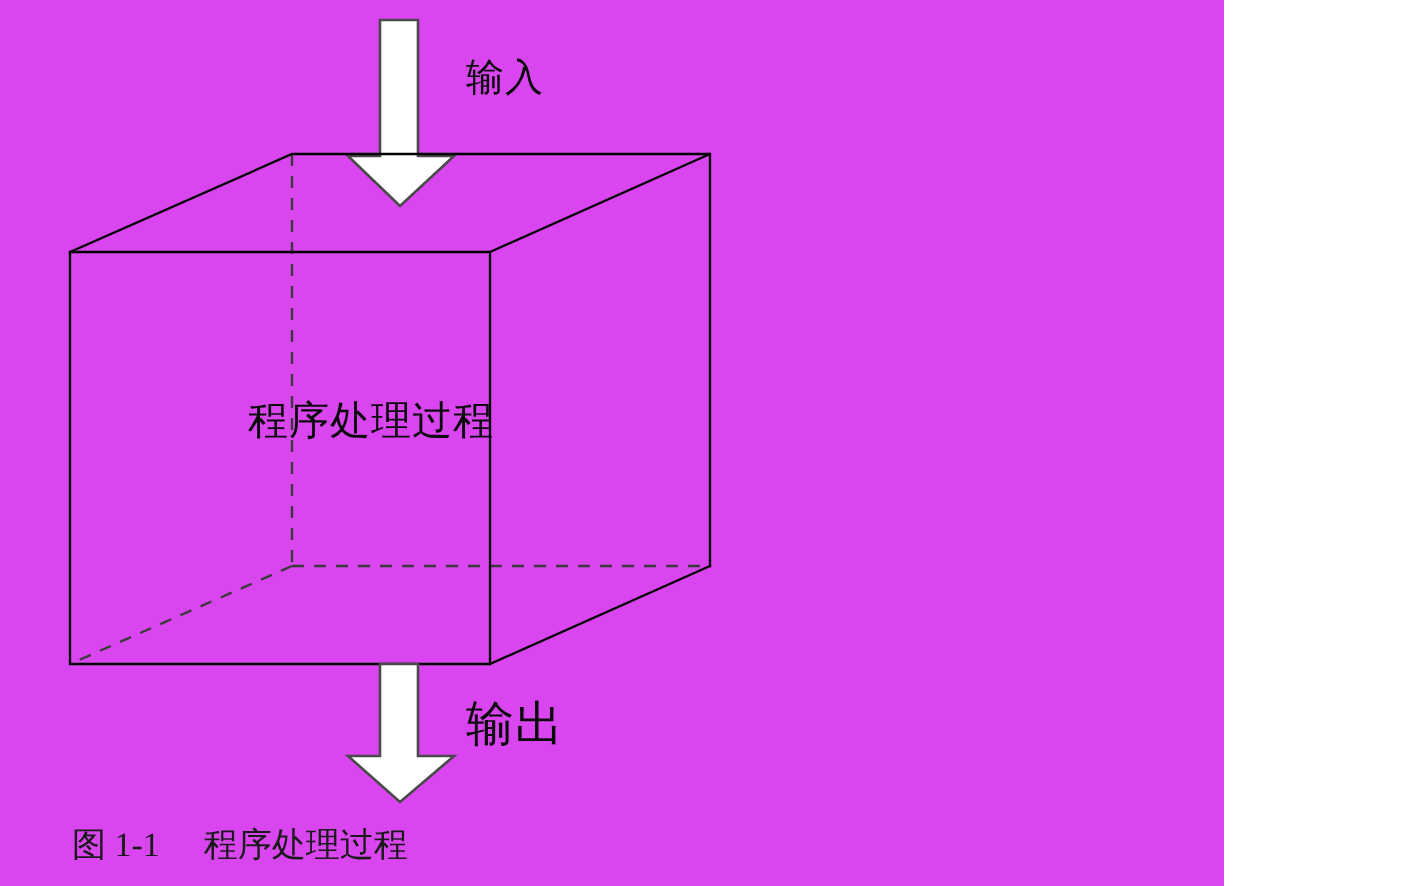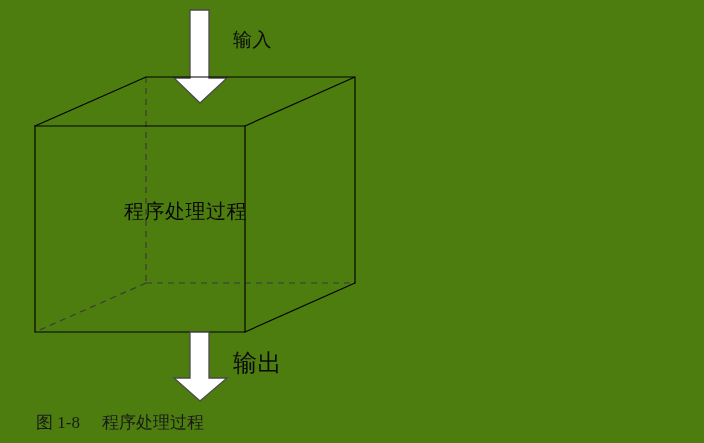--- a/index.html
+++ b/index.html
@@ -16,9 +16,9 @@
   }
   #figure-root {
     position: relative;
-    width: 704px;
+    width: 612px;
     height: 443px;
-    background: #4d7c0f;
+    background: #d946ef;
   }
   #diagram-svg {
     position: absolute;

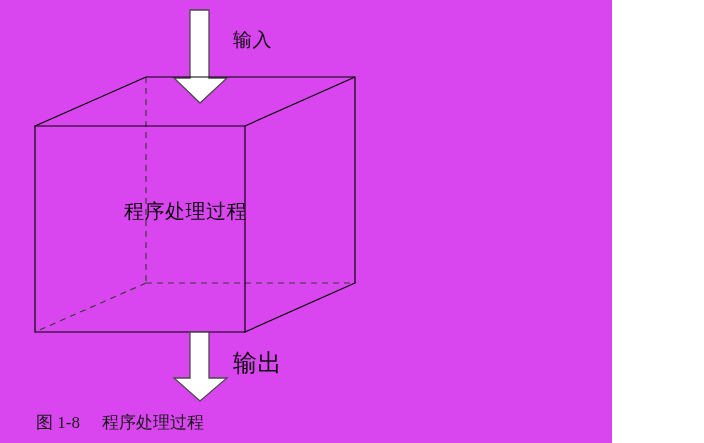--- a/index.html
+++ b/index.html
@@ -124,7 +124,7 @@
 
   <div class="label" id="label-output">输出</div>
 
-  <div id="figure-caption"><span class="cap-seg">图 1-8</span><span class="cap-gap"></span><span class="cap-seg">程序处理过程</span></div>
+  <div id="figure-caption"><span class="cap-seg">图 1-1</span><span class="cap-gap"></span><span class="cap-seg">程序处理过程</span></div>
 
 </div>
 

